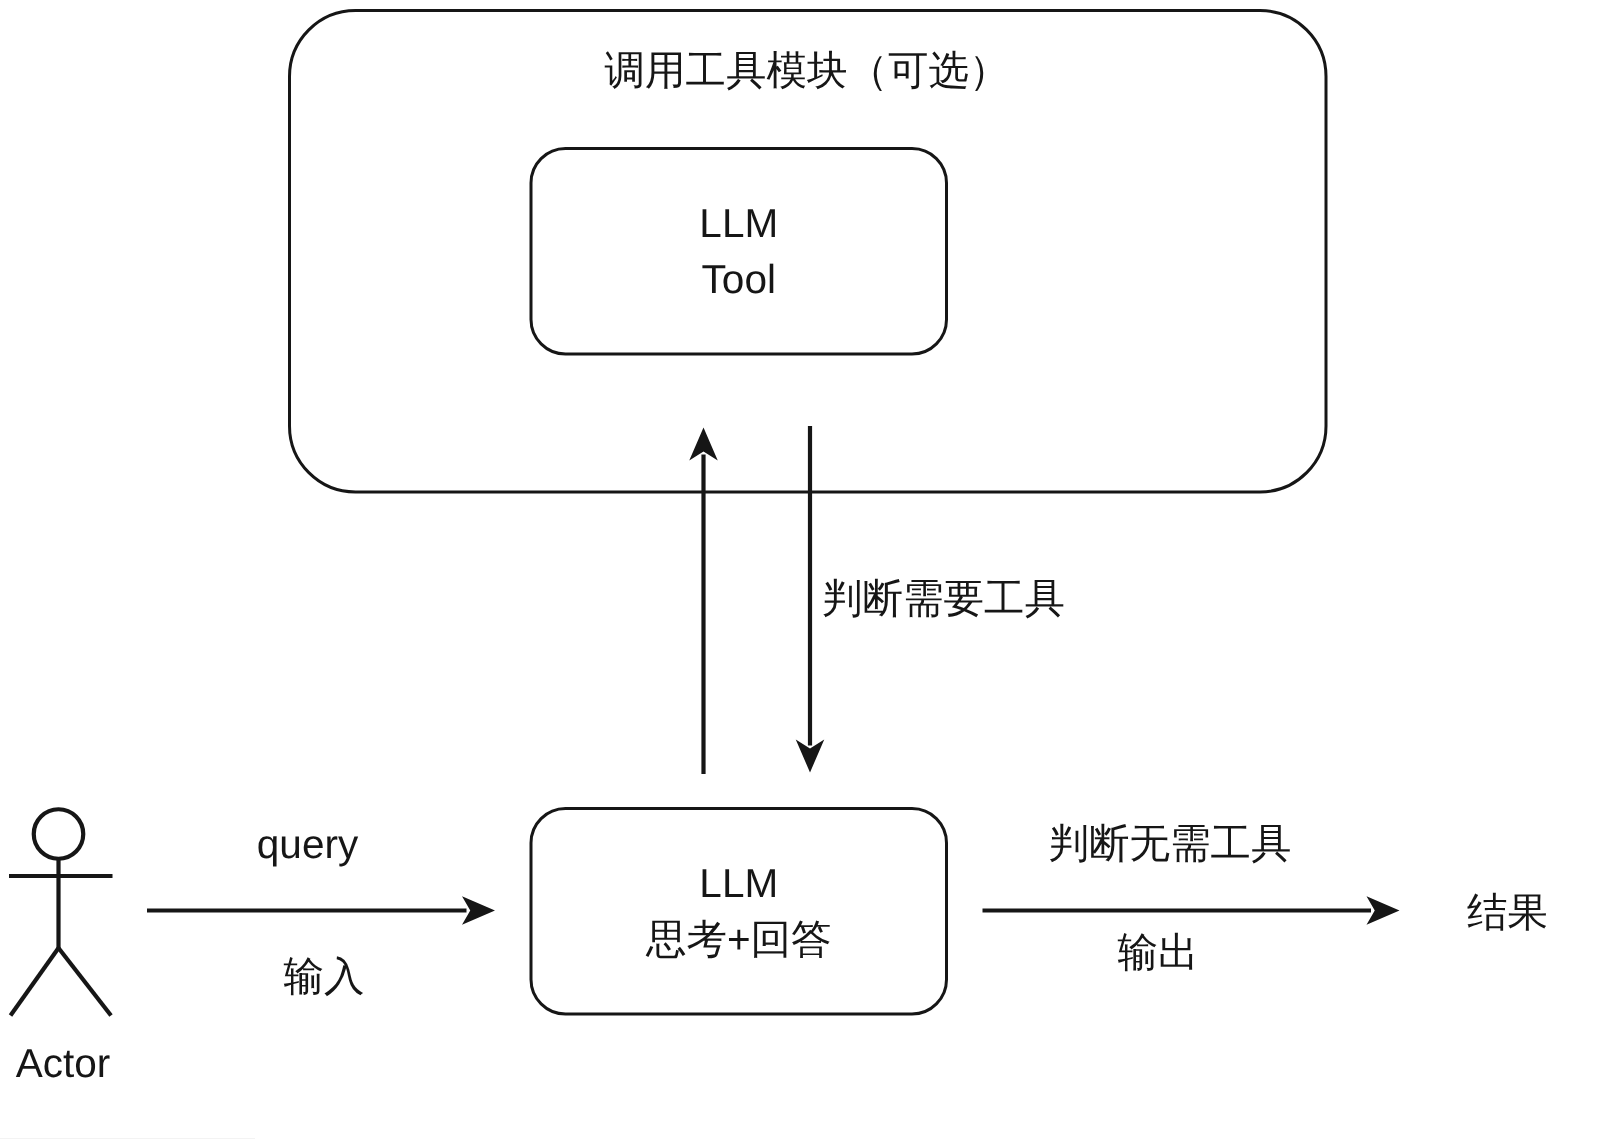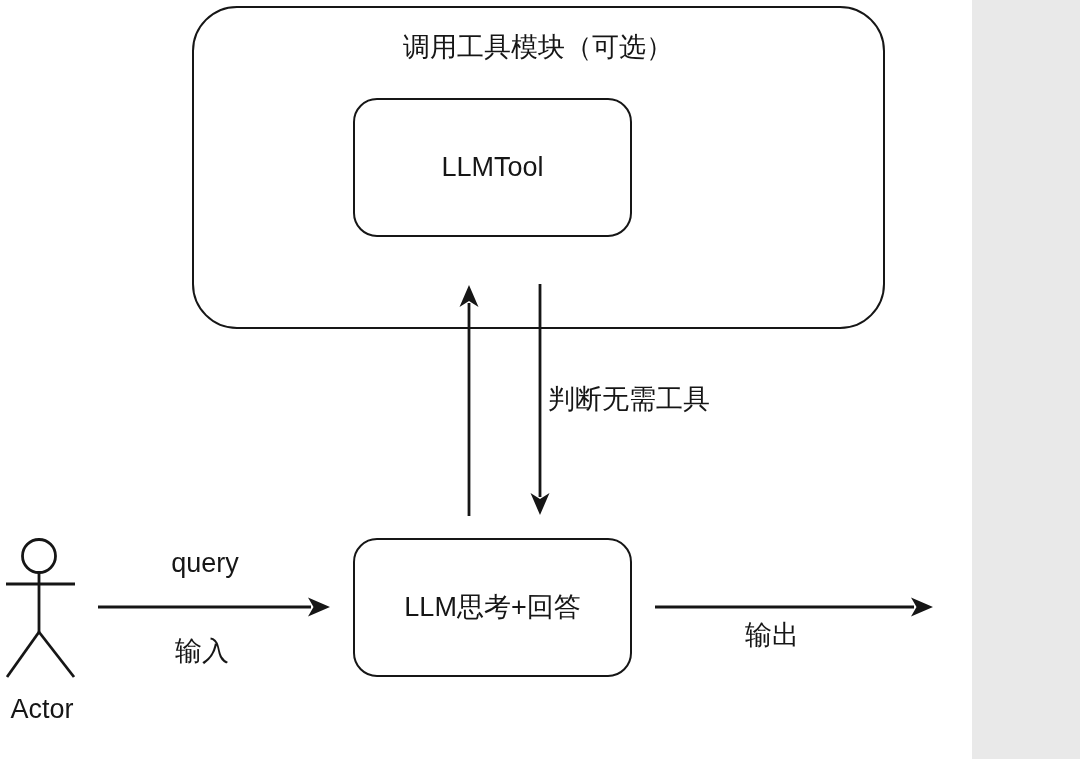--- a/index.html
+++ b/index.html
@@ -9,7 +9,7 @@
   html,body{margin:0;padding:0;background:#e9e9e9;}
   .canvas{
     position:relative;
-    width:972px;
+    width:1080px;
     height:759px;
     background:var(--bg);
     font-family:"Liberation Sans","DejaVu Sans",sans-serif;

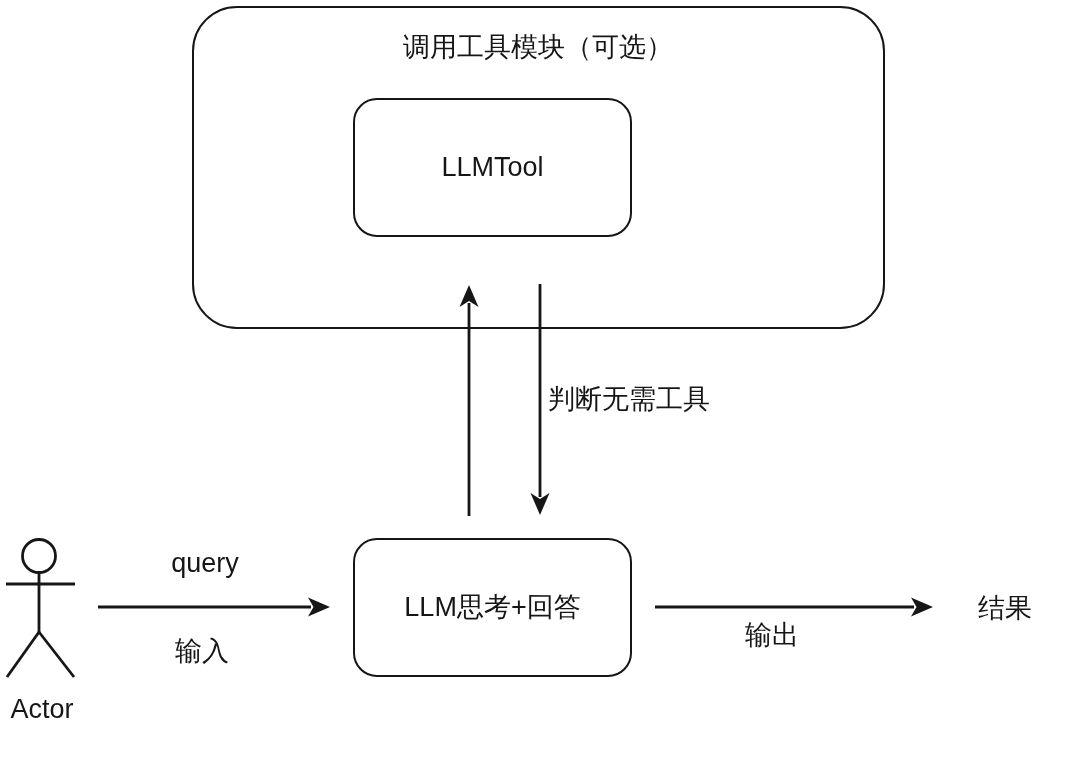--- a/index.html
+++ b/index.html
@@ -31,6 +31,7 @@
     width:279px;height:139px;
     border-radius:24px;
     display:flex;
+    flex-direction:column;
     align-items:center;
     justify-content:center;
   }

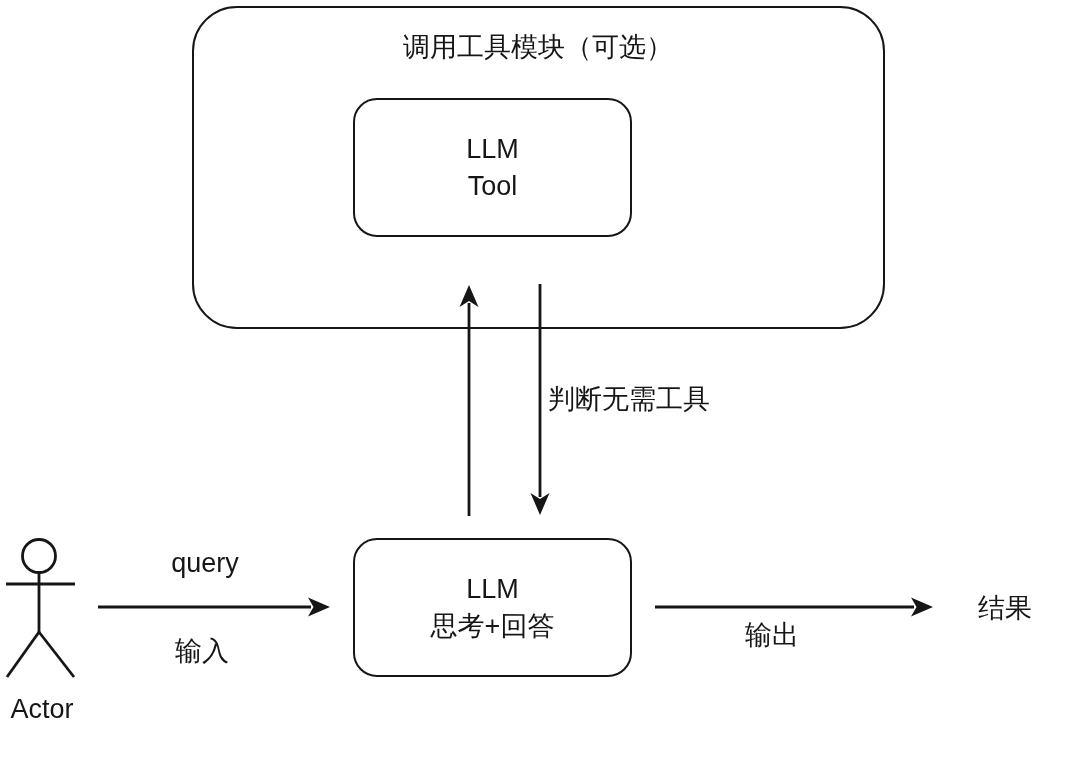--- a/index.html
+++ b/index.html
@@ -112,7 +112,7 @@
     <div class="node-line">思考+回答</div>
   </div>
 
-  <div class="label lbl-tool-result">判断无需工具</div>
+  <div class="label lbl-tool-result">判断需要工具</div>
   <div class="label lbl-query">query</div>
   <div class="label lbl-input">输入</div>
   <div class="label lbl-output">输出</div>

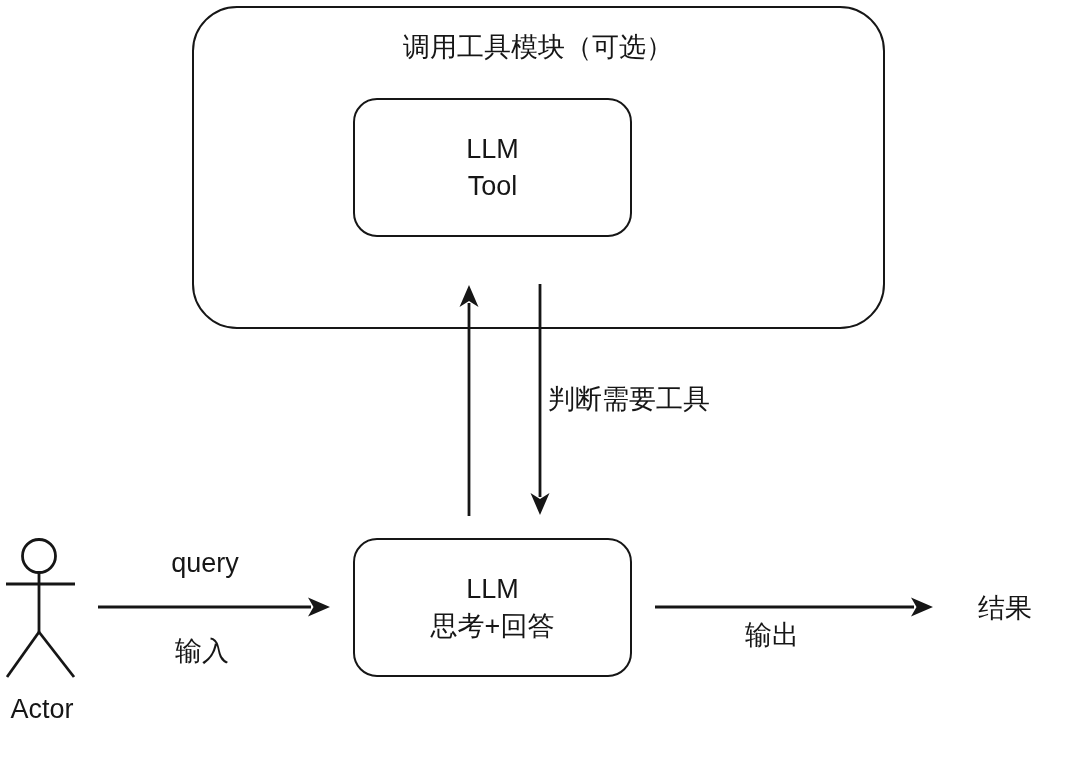--- a/index.html
+++ b/index.html
@@ -115,6 +115,7 @@
   <div class="label lbl-tool-result">判断需要工具</div>
   <div class="label lbl-query">query</div>
   <div class="label lbl-input">输入</div>
+  <div class="label lbl-no-tool">判断无需工具</div>
   <div class="label lbl-output">输出</div>
 
   <div class="label lbl-result">结果</div>

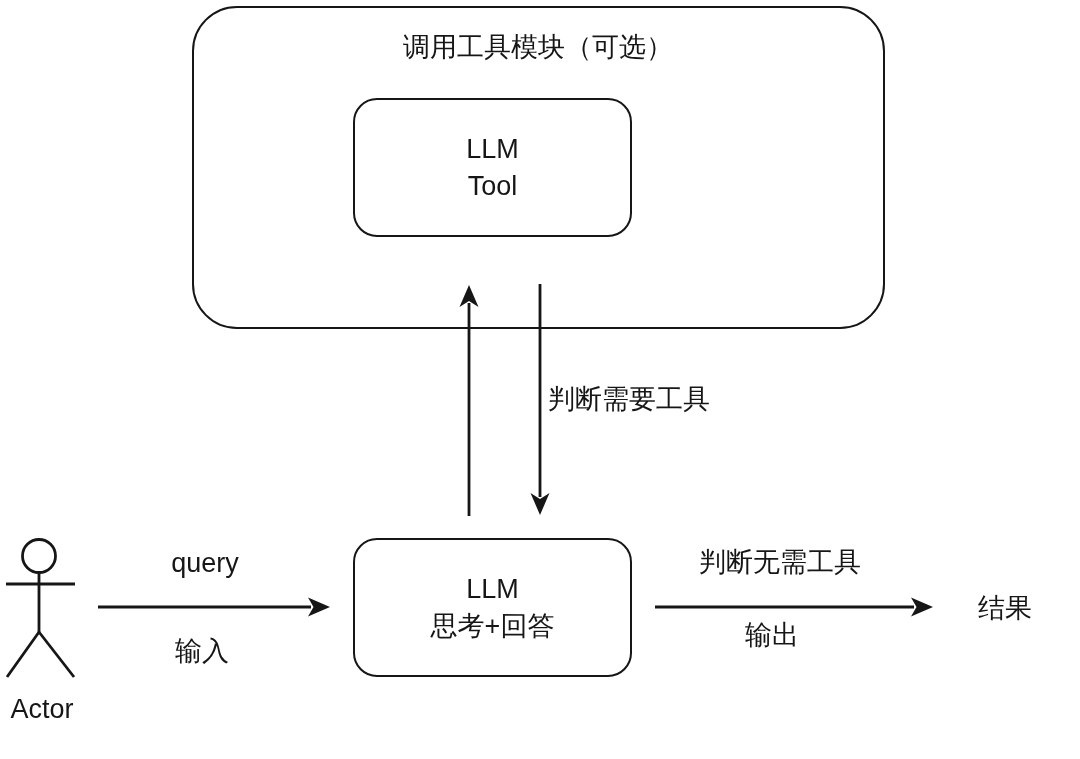--- a/index.html
+++ b/index.html
@@ -55,7 +55,7 @@
   .lbl-need-tool{left:360px;top:399px;}
   .lbl-tool-result{left:629px;top:399px;}
   .lbl-query{left:205px;top:563px;}
-  .lbl-input{left:202px;top:651px;}
+  .lbl-input{left:216px;top:651px;}
   .lbl-no-tool{left:780px;top:562px;}
   .lbl-output{left:772px;top:635px;}
   .lbl-result{left:1005px;top:608px;}

